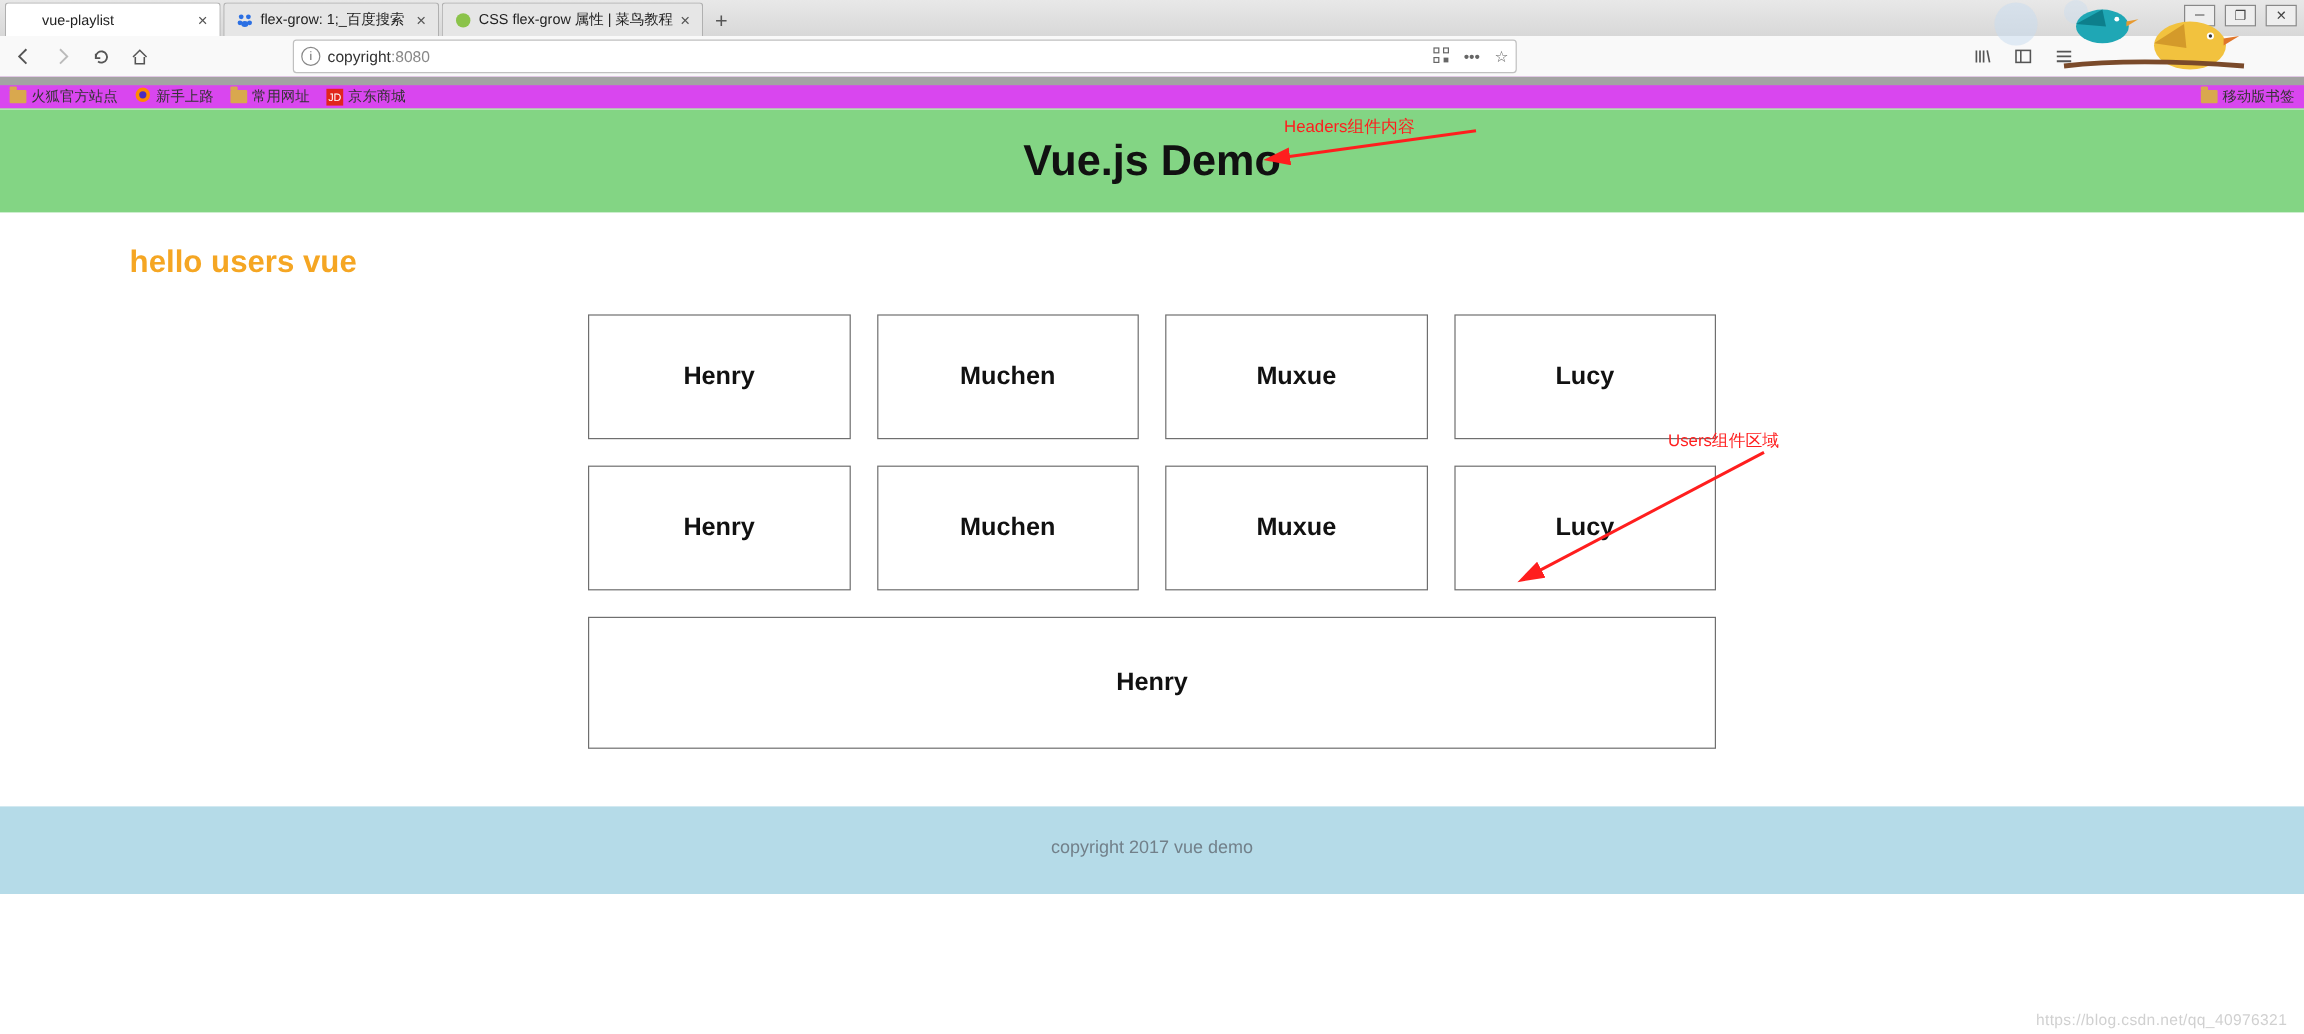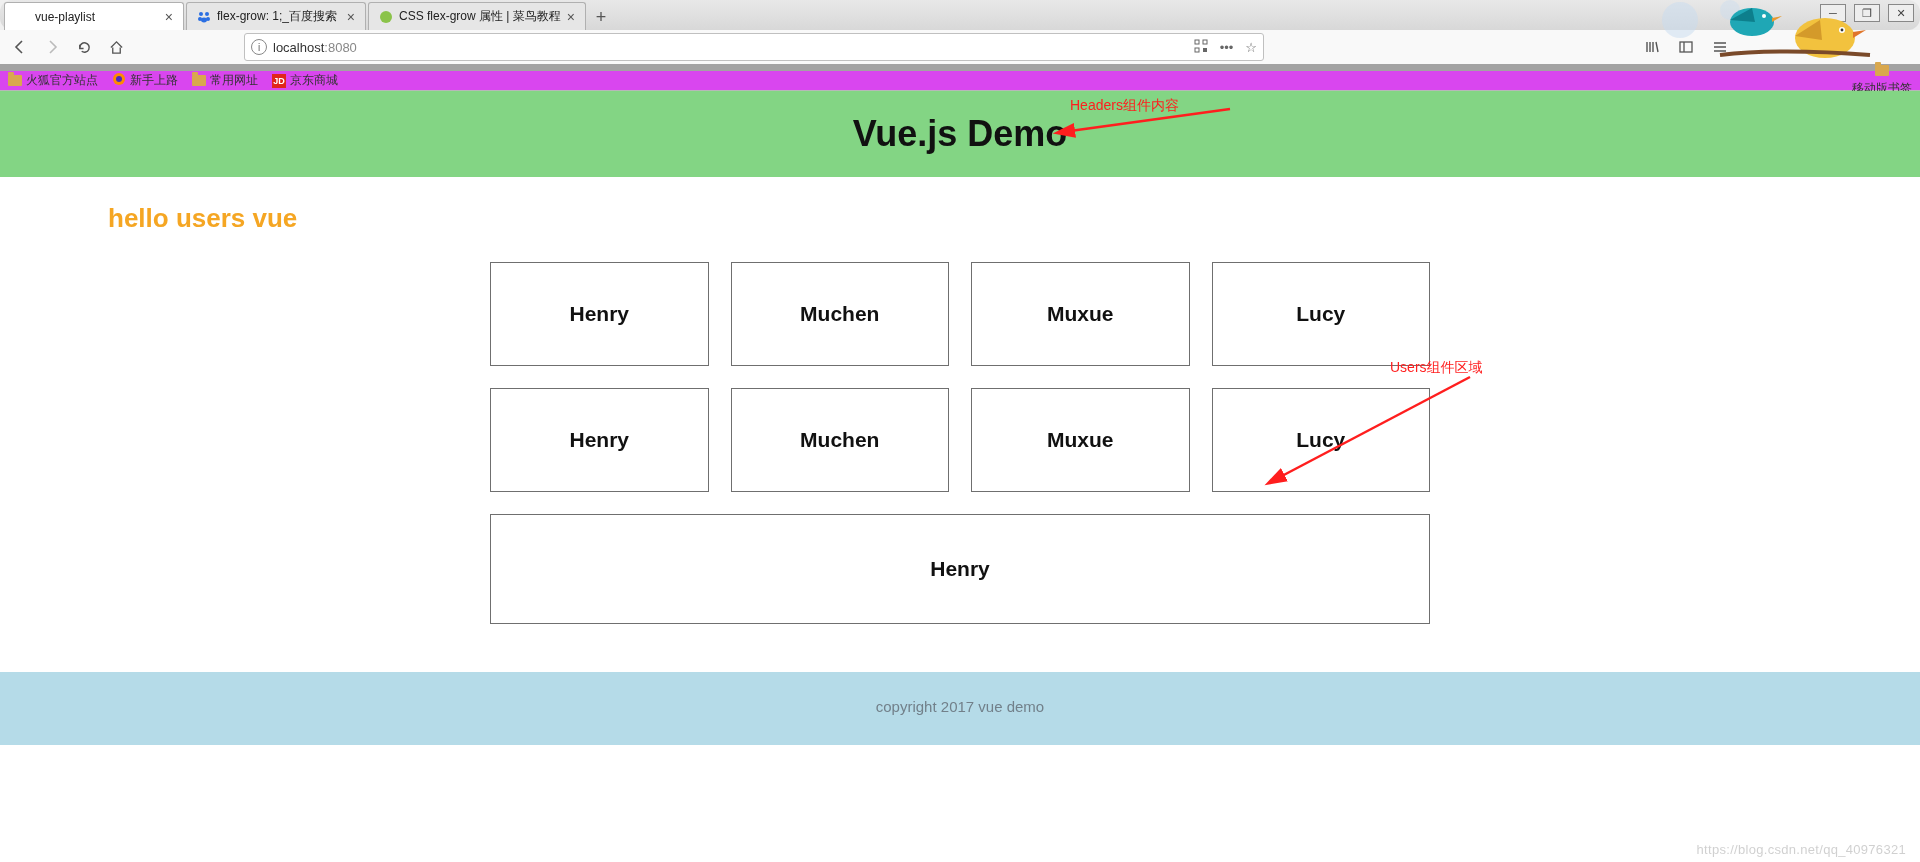--- a/index.html
+++ b/index.html
@@ -7,7 +7,7 @@
 
   
   .browser-chrome { background: #f0f0f0; border-bottom: 1px solid #b8b8b8; }
-  .tab-strip { display: flex; align-items: flex-end; height: 30px; background: linear-gradient(#e8e8e8,#d8d8d8); padding: 0 4px; border-radius: 12px; }
+  .tab-strip { display: flex; align-items: flex-end; height: 30px; background: linear-gradient(#e8e8e8,#d8d8d8); padding: 0 4px; }
   .tab { display: flex; align-items: center; gap: 6px; height: 28px; padding: 0 10px; font-size: 12px; color: #222; border: 1px solid #b0b0b0; border-bottom: none; background: #e6e6e6; margin-right: 2px; border-top-left-radius: 3px; border-top-right-radius: 3px; min-width: 180px; }
   .tab.active { background: #fff; }
   .tab .tab-close { margin-left: auto; font-size: 14px; color: #555; }

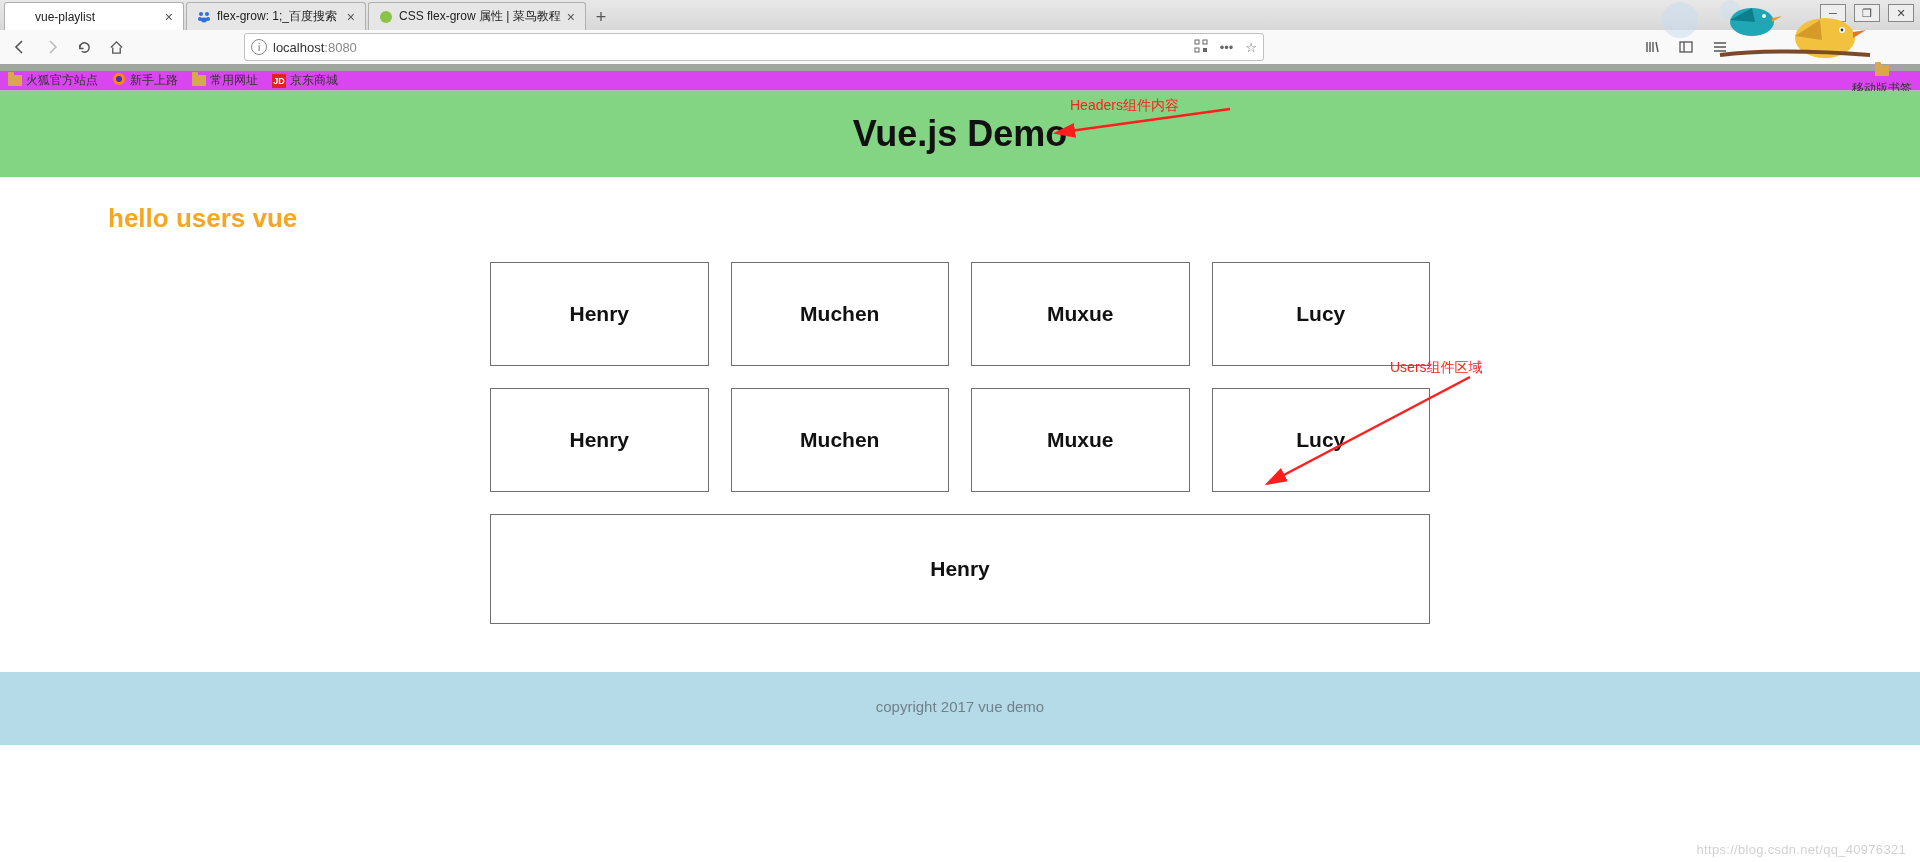--- a/index.html
+++ b/index.html
@@ -149,7 +149,7 @@
 
     <div class="address-bar">
       <span class="addr-icon">i</span>
-      <span class="address-host">localhost</span>
+      <span class="address-host">copyright</span>
         <span class="address-port">:8080</span>
       <span class="addr-right">
         <span><svg width="14" height="14" viewBox="0 0 14 14">

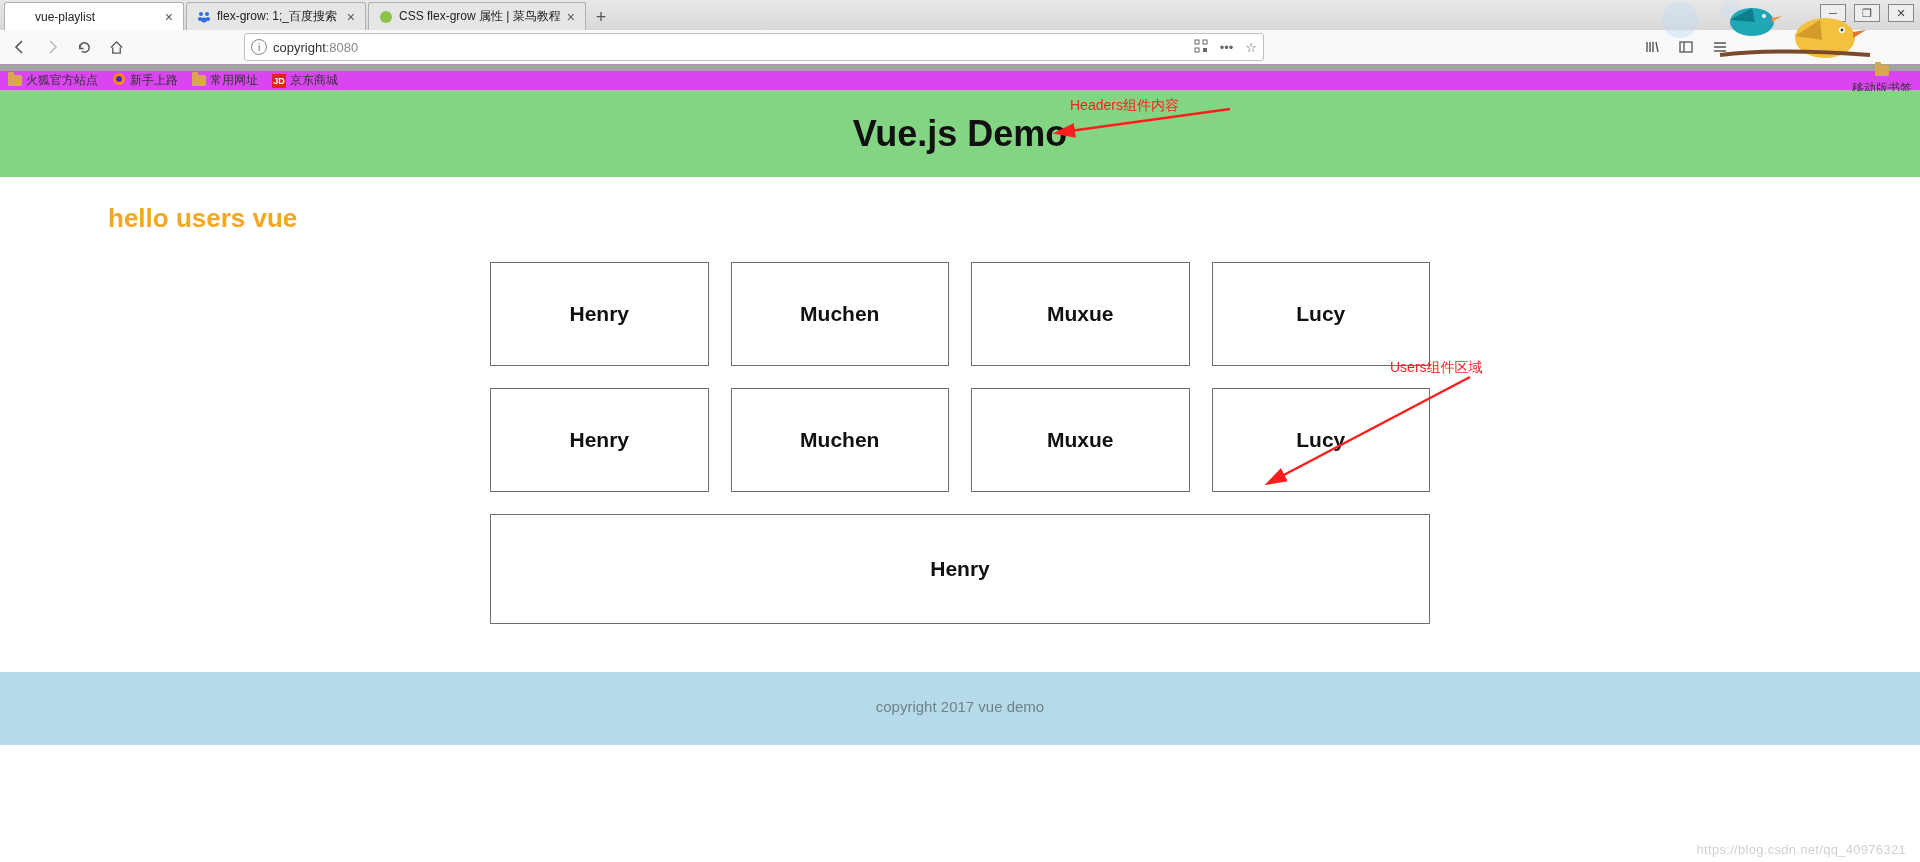--- a/index.html
+++ b/index.html
@@ -28,7 +28,7 @@
   .bk-item { display: inline-flex; align-items: center; gap: 4px; }
   .bk-folder { width: 14px; height: 11px; background: #d9a84e; border-radius: 1px; position: relative; }
   .bk-folder::before { content: ""; position: absolute; top: -3px; left: 0; width: 6px; height: 3px; background: #d9a84e; border-radius: 1px 1px 0 0; }
-  .jd-icon { width: 14px; height: 14px; background: #e1251b; color: #fff; font-size: 9px; font-weight: bold; display: inline-flex; align-items: center; justify-content: center; }
+  .jd-icon { width: 14px; height: 14px; background: #e1251b; color: #fff; font-size: 9px; font-weight: normal; display: inline-flex; align-items: center; justify-content: center; }
   .bookmark-right { margin-left: auto; flex-direction: column; }
 
   

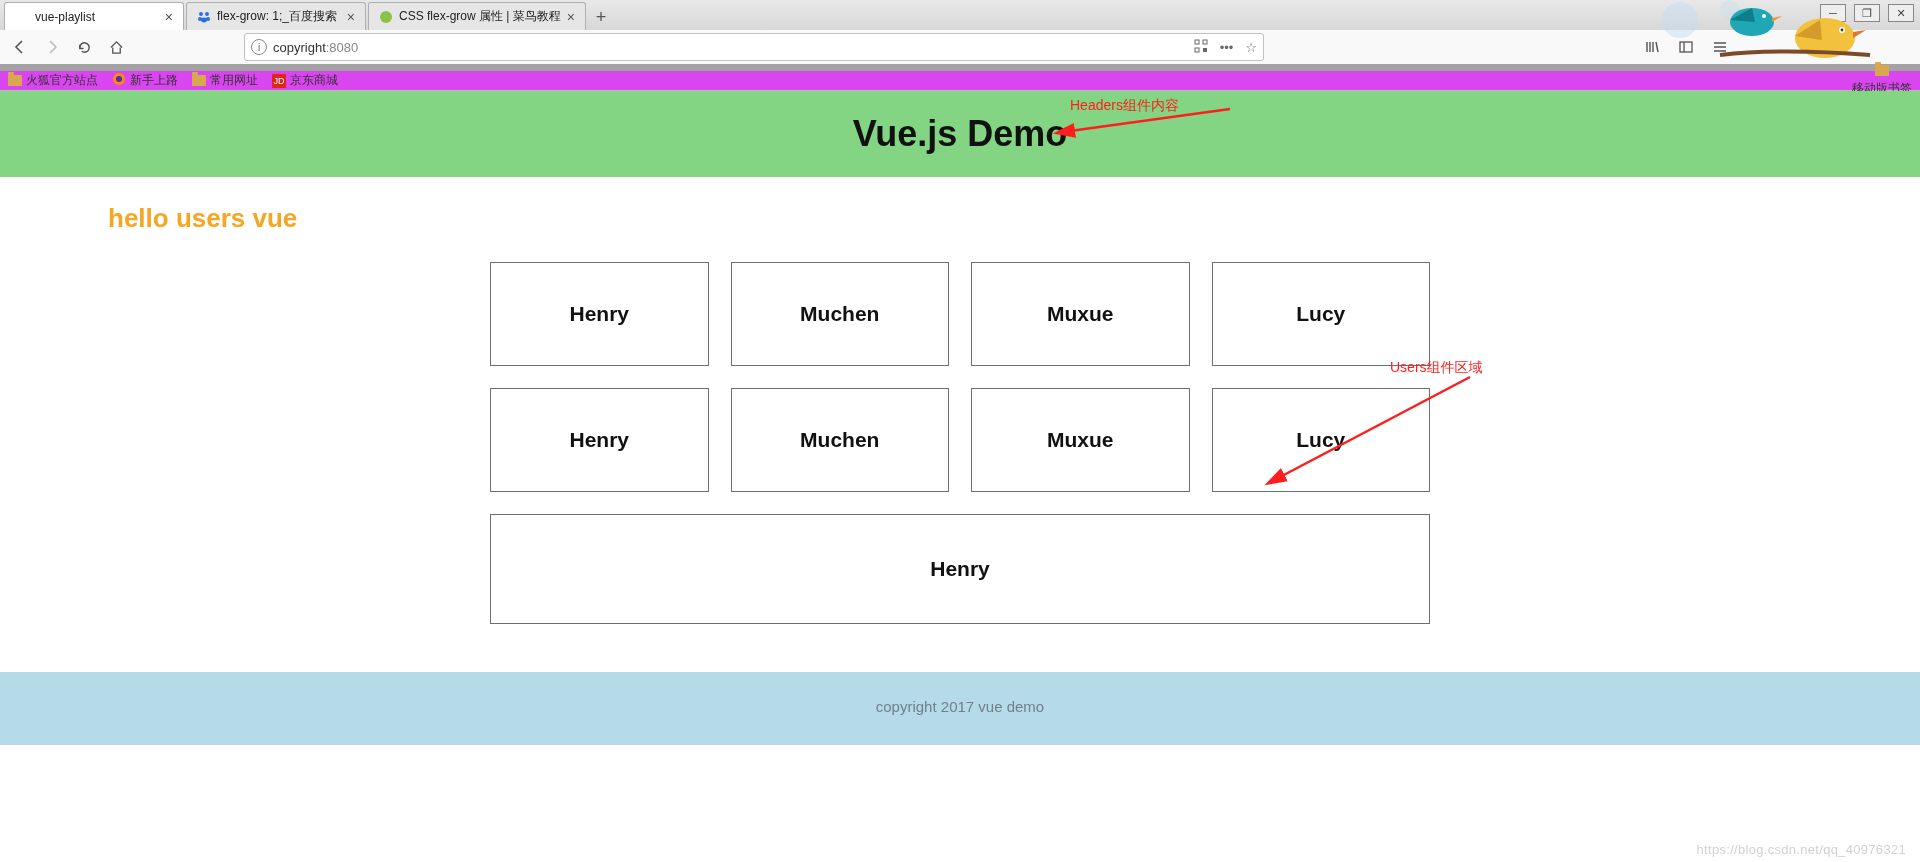--- a/index.html
+++ b/index.html
@@ -29,7 +29,7 @@
   .bk-folder { width: 14px; height: 11px; background: #d9a84e; border-radius: 1px; position: relative; }
   .bk-folder::before { content: ""; position: absolute; top: -3px; left: 0; width: 6px; height: 3px; background: #d9a84e; border-radius: 1px 1px 0 0; }
   .jd-icon { width: 14px; height: 14px; background: #e1251b; color: #fff; font-size: 9px; font-weight: normal; display: inline-flex; align-items: center; justify-content: center; }
-  .bookmark-right { margin-left: auto; flex-direction: column; }
+  .bookmark-right { margin-left: auto; }
 
   
   .window-controls { position: absolute; top: 4px; right: 6px; display: flex; gap: 8px; }

